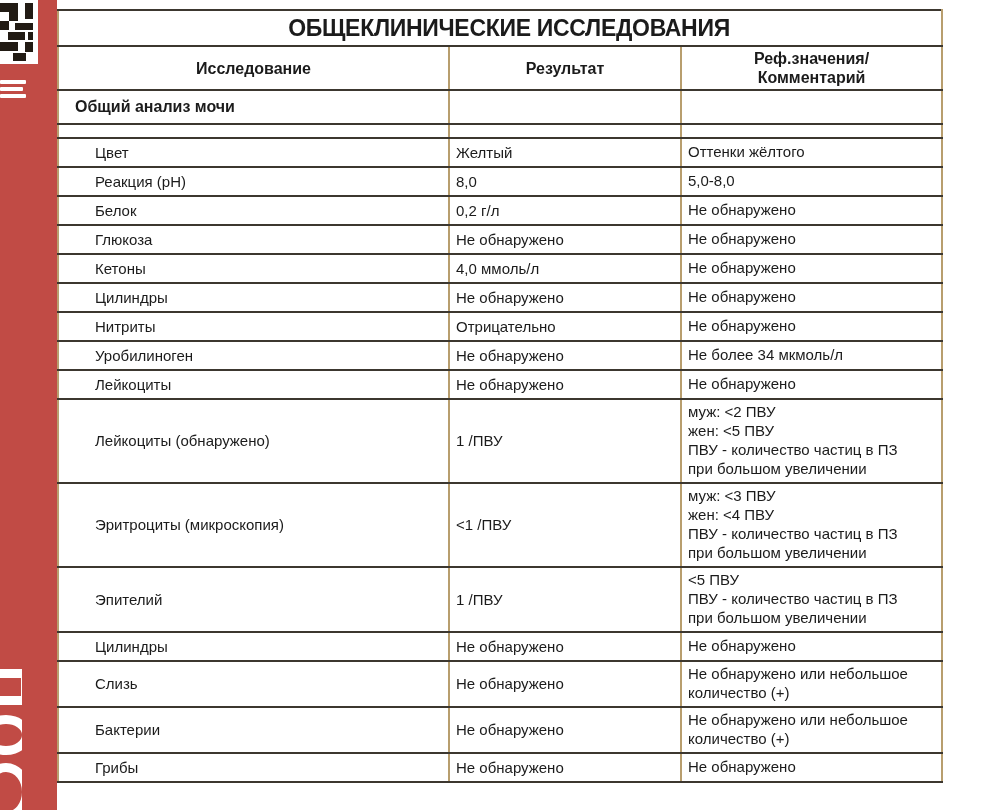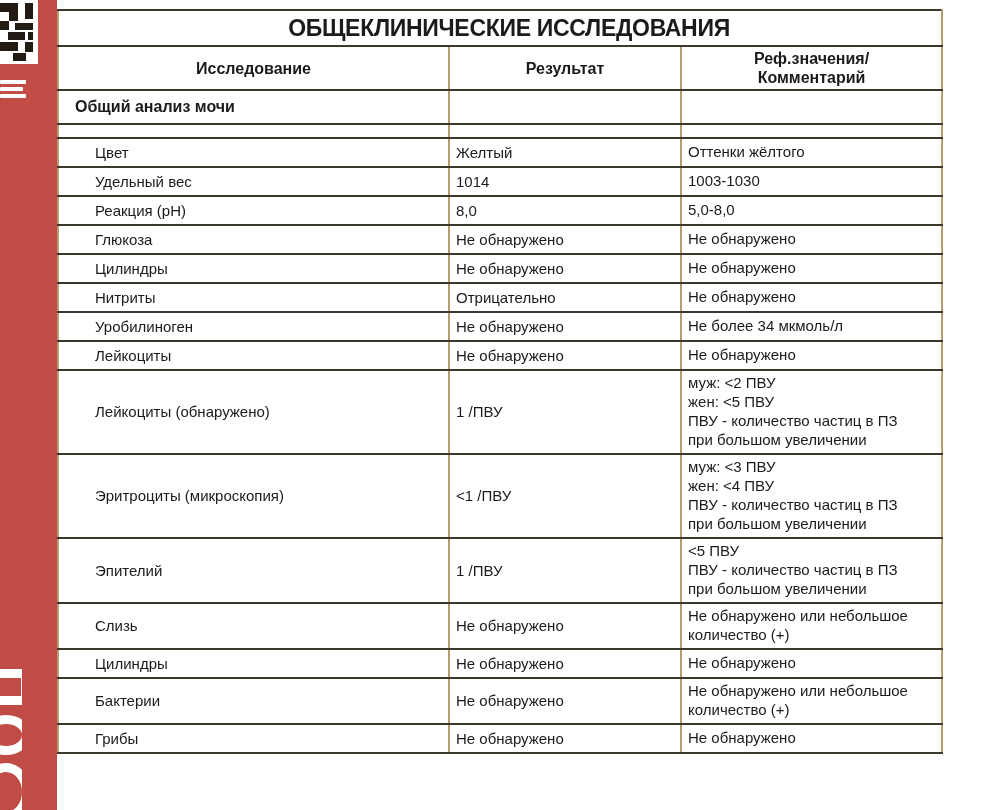--- a/index.html
+++ b/index.html
@@ -130,11 +130,6 @@
   </tr>
 
 
-  <tr class="data-row">
-    <td class="name">Удельный вес</td>
-    <td class="result">1014</td>
-    <td class="ref">1003-1030</td>
-  </tr>
 
   <tr class="data-row">
     <td class="name">Реакция (pH)</td>

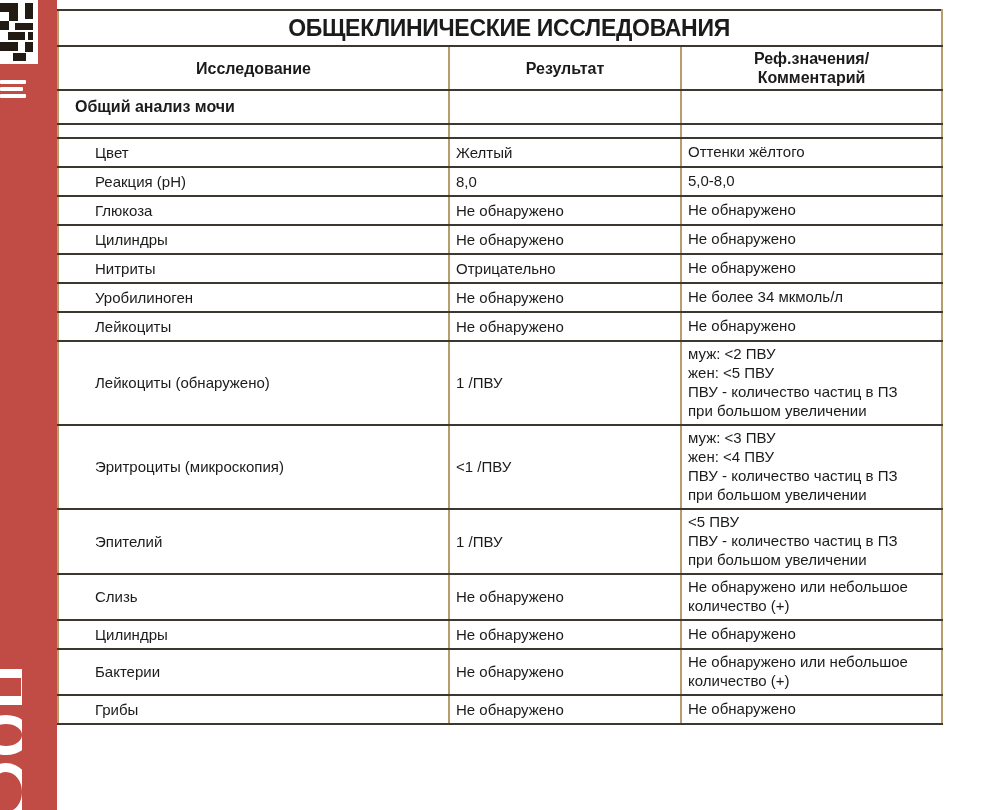--- a/index.html
+++ b/index.html
@@ -137,6 +137,11 @@
     <td class="ref">5,0-8,0</td>
   </tr>
 
+  <tr class="data-row">
+    <td class="name">Белок</td>
+    <td class="result">0,2 г/л</td>
+    <td class="ref">Не обнаружено</td>
+  </tr>
 
   <tr class="data-row">
     <td class="name">Глюкоза</td>

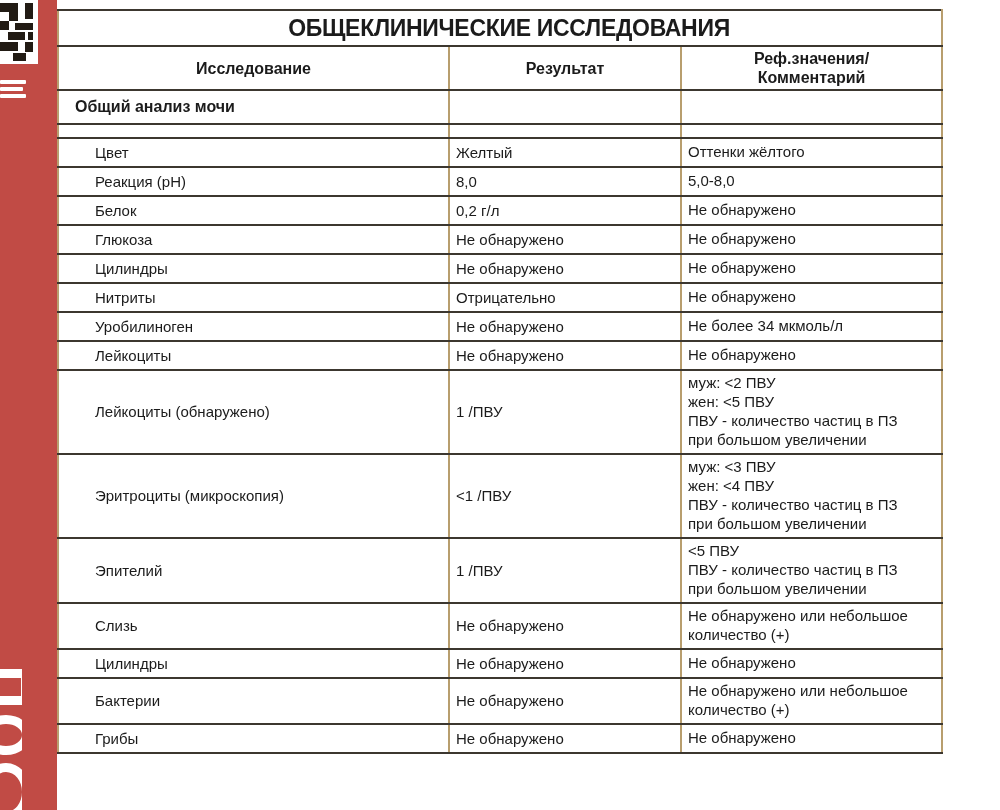--- a/index.html
+++ b/index.html
@@ -149,6 +149,11 @@
     <td class="ref">Не обнаружено</td>
   </tr>
 
+  <tr class="data-row">
+    <td class="name">Кетоны</td>
+    <td class="result">4,0 ммоль/л</td>
+    <td class="ref">Не обнаружено</td>
+  </tr>
 
   <tr class="data-row">
     <td class="name">Цилиндры</td>

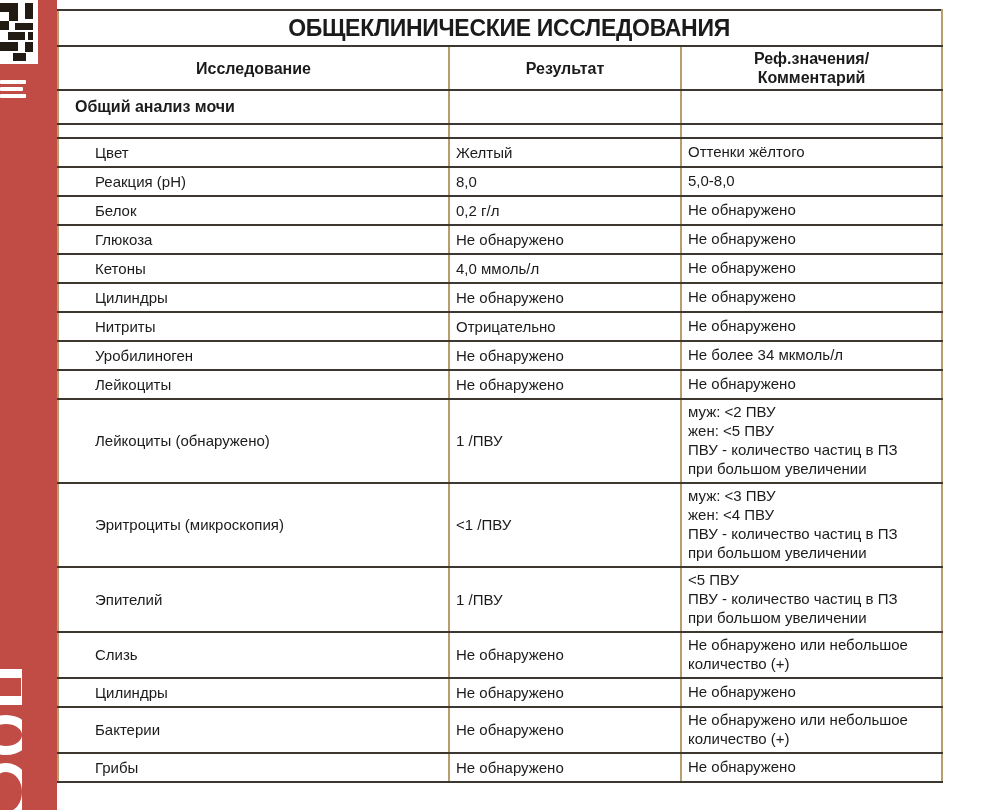--- a/index.html
+++ b/index.html
@@ -207,16 +207,16 @@
   </tr>
 
   <tr class="data-row">
+    <td class="name">Цилиндры</td>
+    <td class="result">Не обнаружено</td>
+    <td class="ref">Не обнаружено</td>
+  </tr>
+
+  <tr class="data-row">
     <td class="name">Слизь</td>
     <td class="result">Не обнаружено</td>
     <td class="ref">Не обнаружено или небольшое
 количество (+)</td>
-  </tr>
-
-  <tr class="data-row">
-    <td class="name">Цилиндры</td>
-    <td class="result">Не обнаружено</td>
-    <td class="ref">Не обнаружено</td>
   </tr>
 
   <tr class="data-row">

